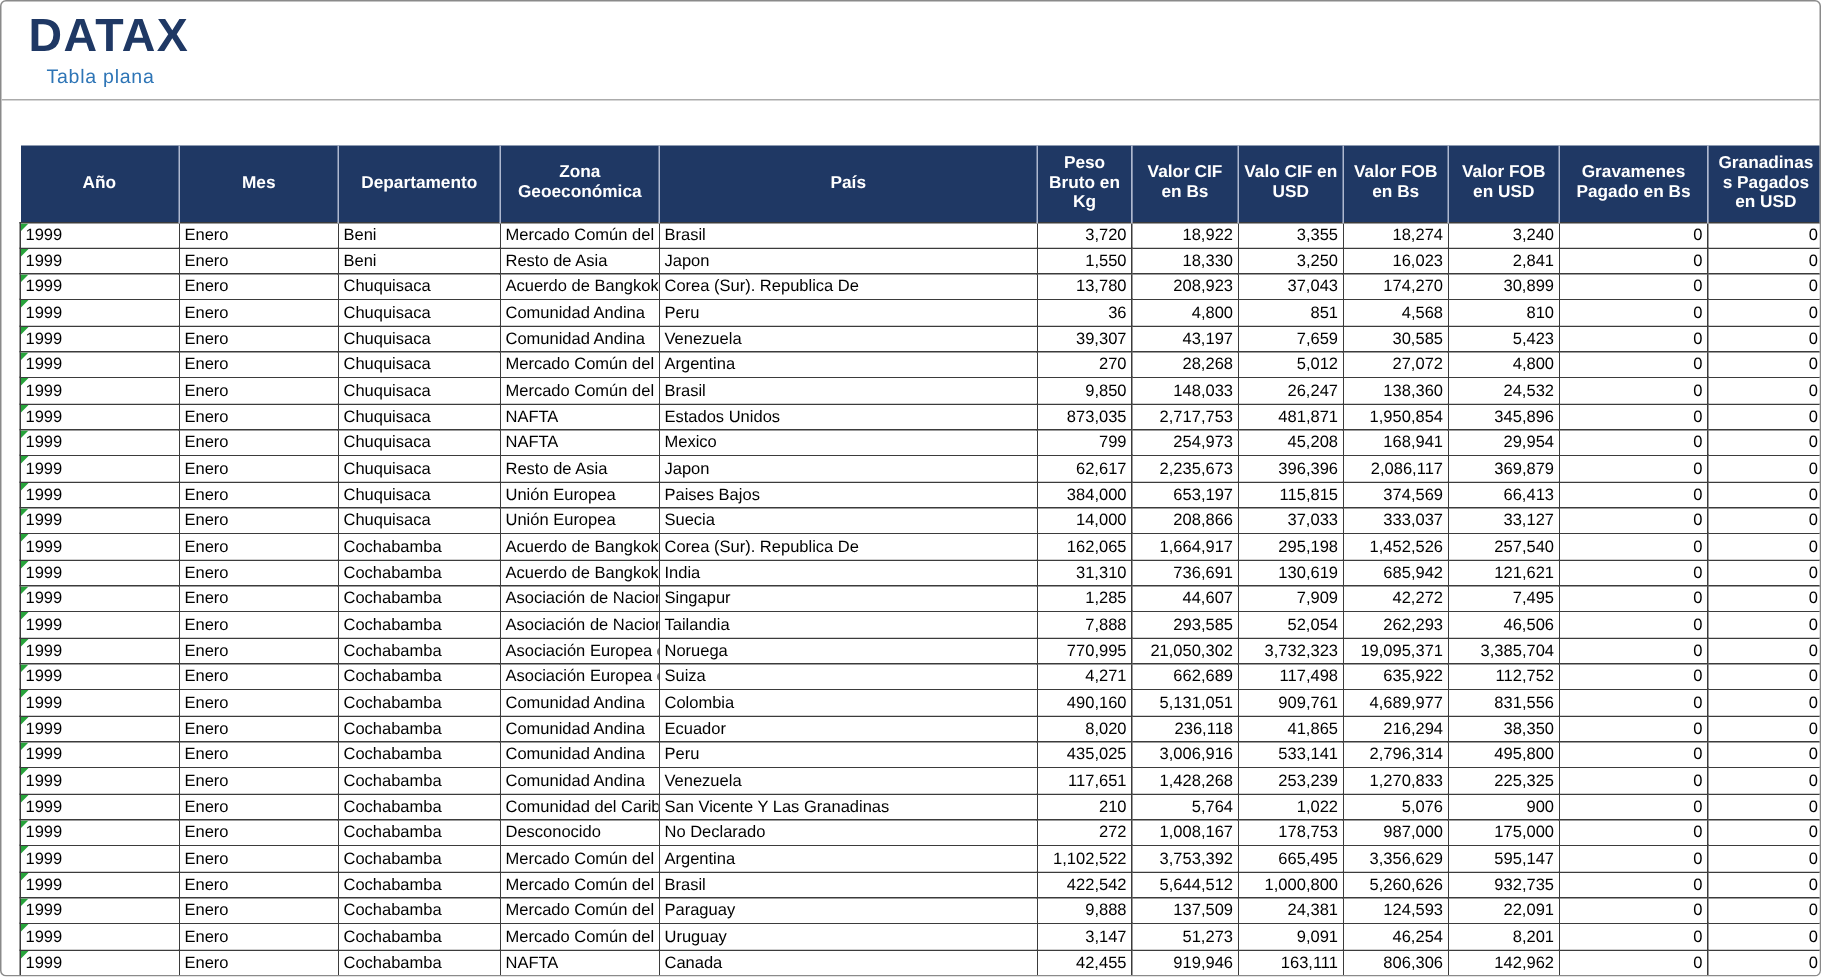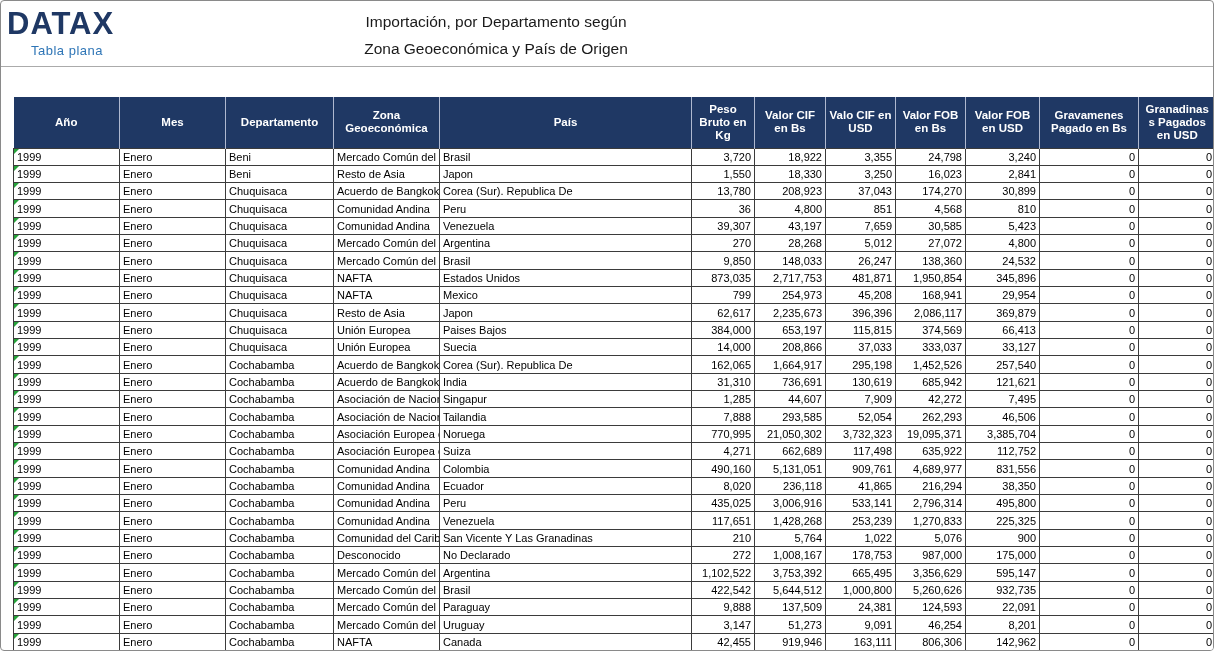--- a/index.html
+++ b/index.html
@@ -19,7 +19,7 @@
   }
   .topbar{height:66px;border-bottom:1px solid #ababab;position:relative;}
   .logo-main{
-    position:absolute;left:6px;top:5px;
+    position:absolute;left:18px;top:5px;
     font-size:31px;font-weight:700;color:var(--brand-navy);
     letter-spacing:1px;
   }

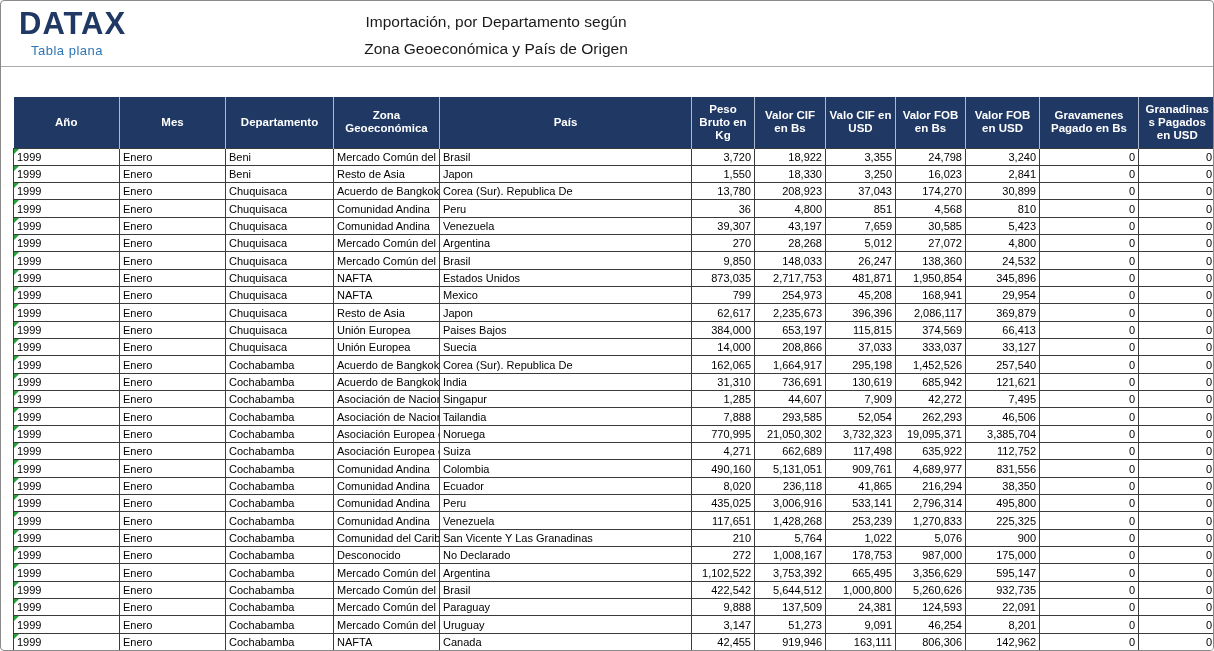--- a/index.html
+++ b/index.html
@@ -62,10 +62,6 @@
   <div class="topbar">
     <div class="logo-main">DATAX</div>
     <div class="logo-sub">Tabla plana</div>
-    <div class="title-block">
-      <div>Importación, por Departamento según</div>
-      <div>Zona Geoeconómica y País de Origen</div>
-    </div>
   </div>
   <div class="gap"></div>
 

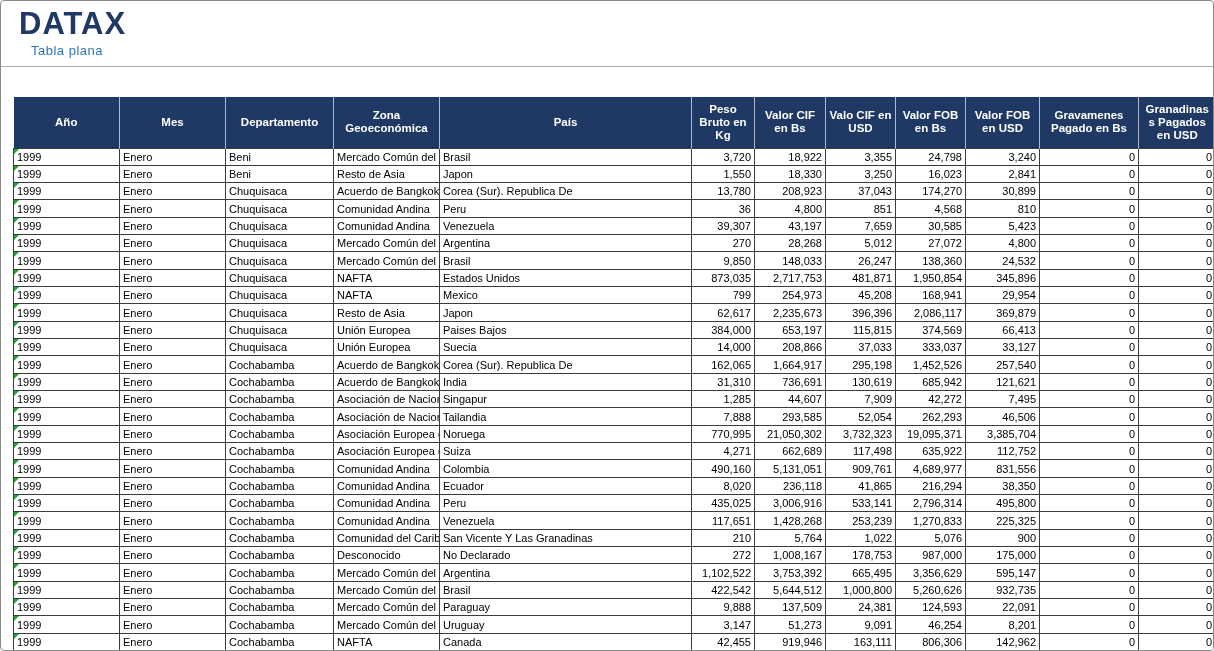--- a/index.html
+++ b/index.html
@@ -106,7 +106,7 @@
           <td class="num">3,720</td>
           <td class="num">18,922</td>
           <td class="num">3,355</td>
-          <td class="num">24,798</td>
+          <td class="num">18,274</td>
           <td class="num">3,240</td>
           <td class="num">0</td>
           <td class="num">0</td>

